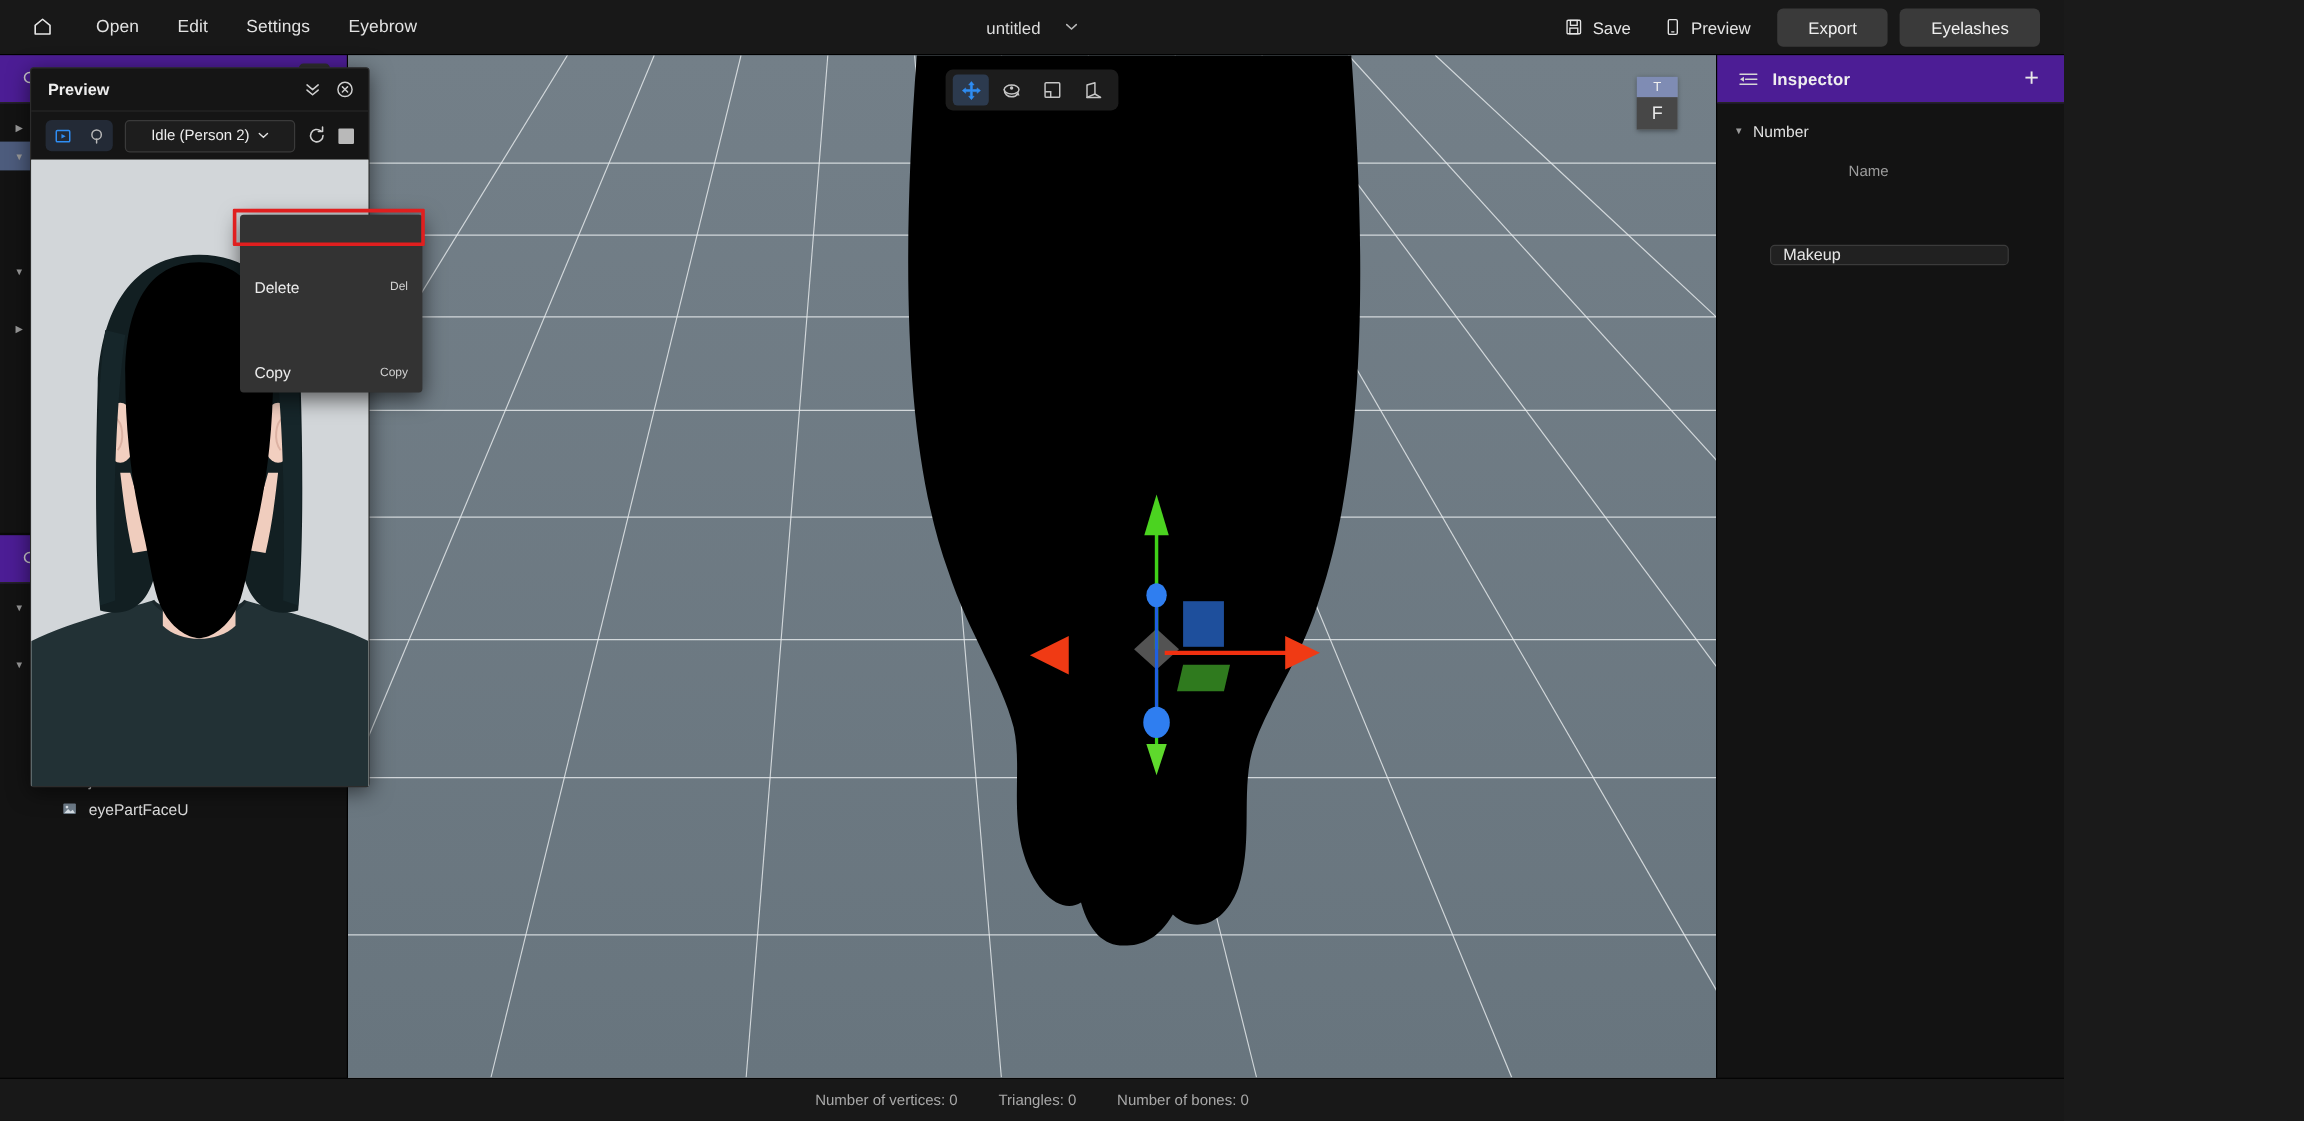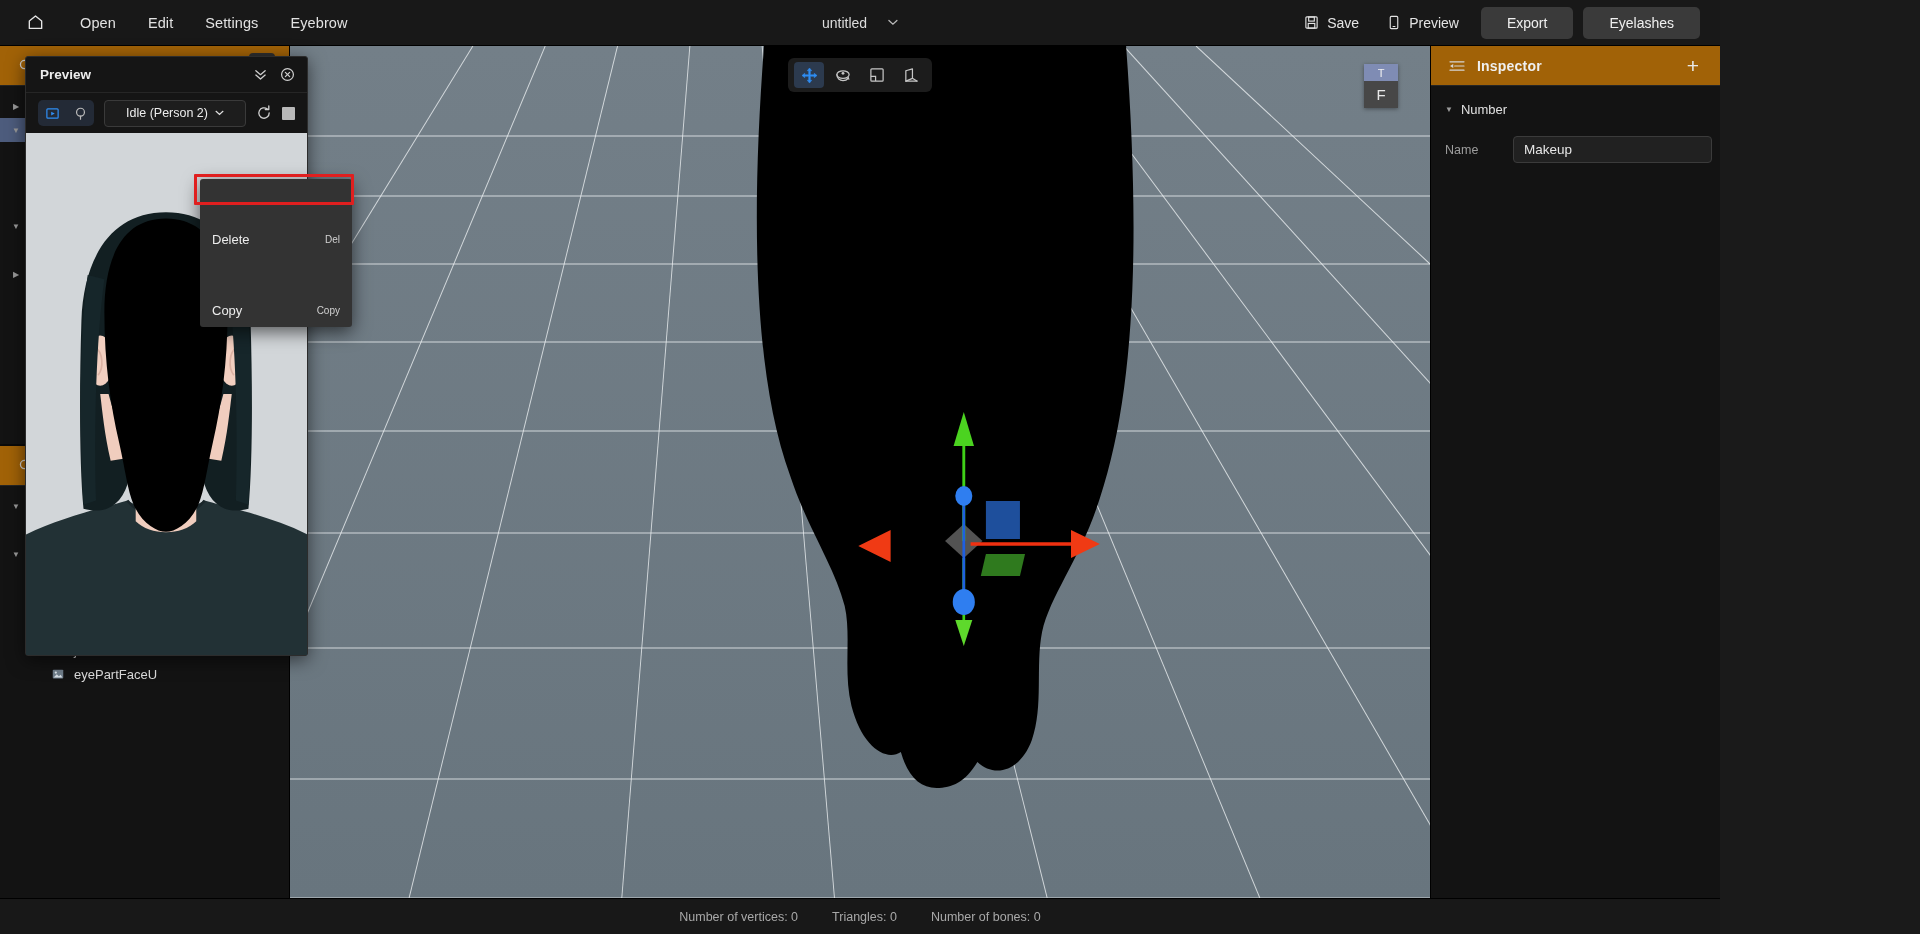--- a/index.html
+++ b/index.html
@@ -61,7 +61,7 @@
   .panel-head {
     height: 40px; flex: 0 0 40px;
     display: flex; align-items: center; padding: 0 14px 0 18px;
-    background: #a16207;
+    background: #4c1d95;
     border-bottom: 1px solid #252525;
   }
   .panel-head .ph-title {

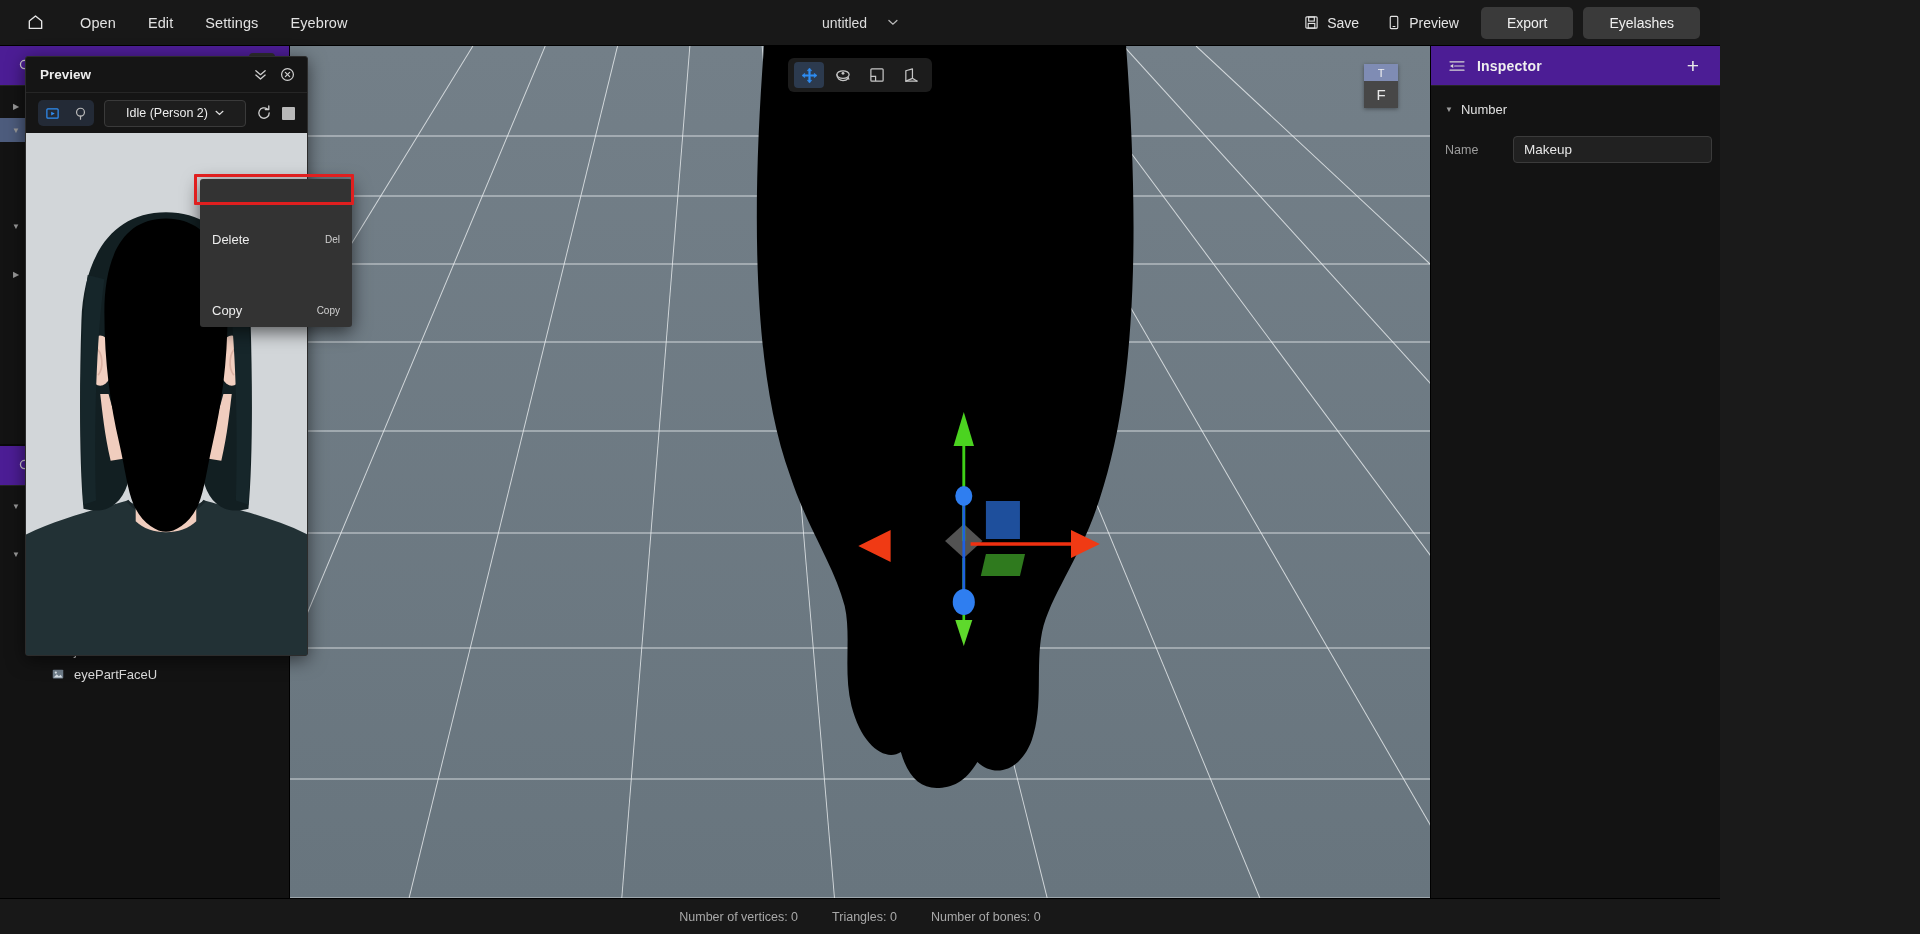--- a/index.html
+++ b/index.html
@@ -173,7 +173,7 @@
     font-size: 13px; color: #e0e0e0; cursor: pointer;
   }
   .insp-section .tw { color: #9a9a9a; font-size: 8px; margin-right: 8px; }
-  .insp-field { display: flex; align-items: center; padding: 14px 16px 0 14px; }
+  .insp-field { display: flex; align-items: center; padding: 14px 16px 0 14px; flex-direction: column; }
   .insp-label { font-size: 12.5px; color: #9d9d9d; width: 68px; flex: 0 0 68px; }
   .insp-input {
     flex: 1; height: 27px; background: #212121; border: 1px solid #3b3b3b;

